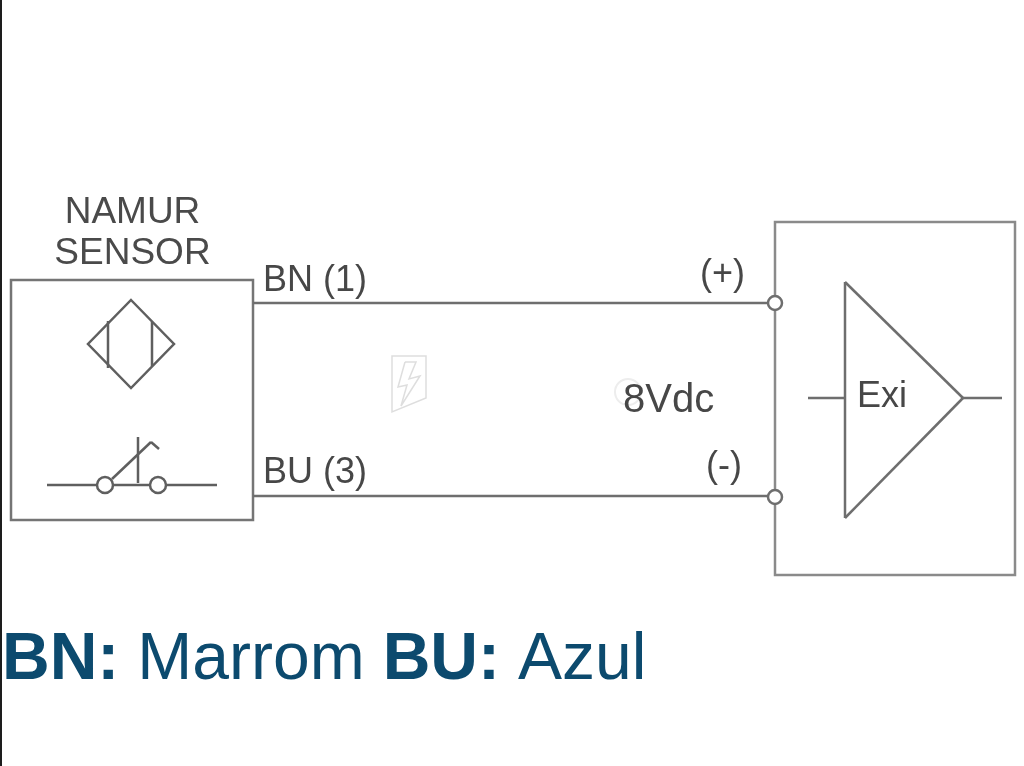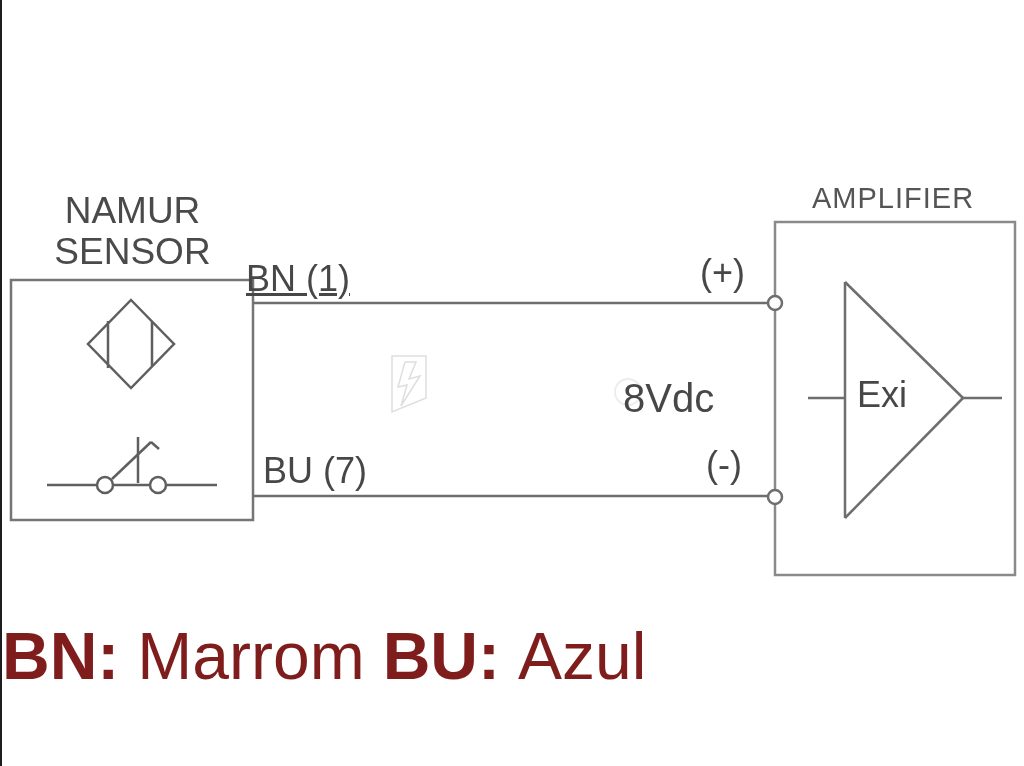--- a/index.html
+++ b/index.html
@@ -114,7 +114,6 @@
   <div id="plus-label" class="abs dlabel">(+)</div>
   <div id="minus-label" class="abs dlabel">(-)</div>
   <div id="vdc-label" class="abs dlabel">8Vdc</div>
-  <div id="amplifier-title" class="abs dlabel">AMPLIFIER</div>
   <div id="exi-label" class="abs dlabel">Exi</div>
 
   <div id="legend" class="abs">

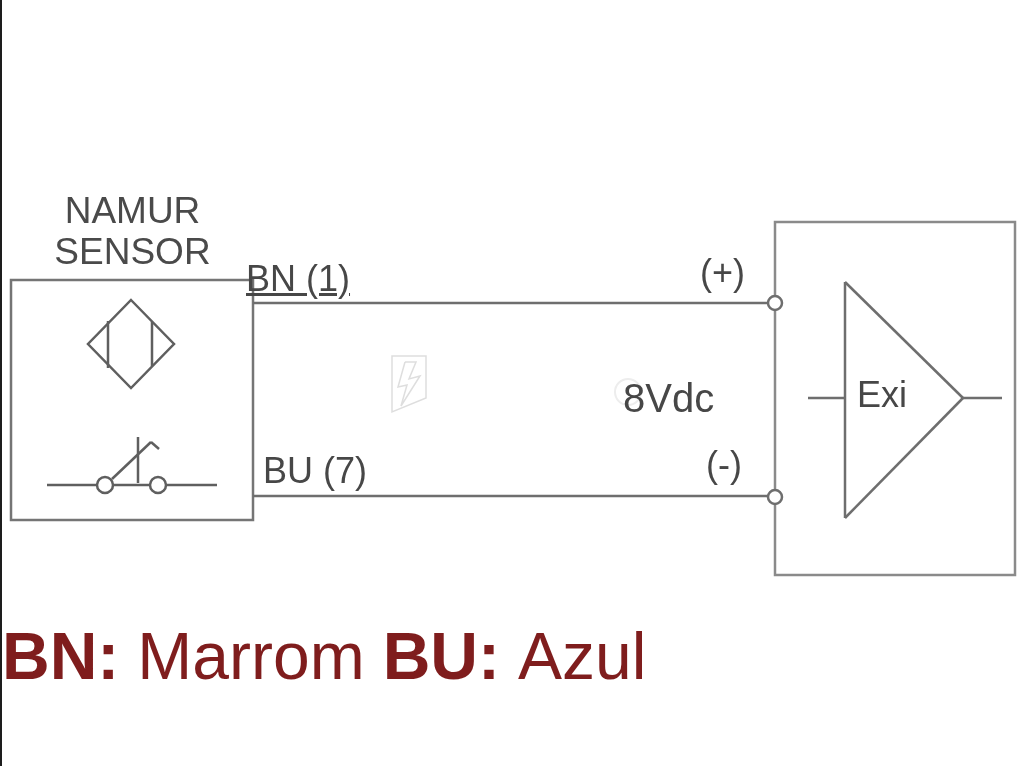--- a/index.html
+++ b/index.html
@@ -25,7 +25,7 @@
     font-size:37px;line-height:41px;
     color:#4a4a4a;
   }
-  #bn-label{left:246px;top:258px;font-size:36px;text-decoration:underline;}
+  #bn-label{left:263px;top:258px;font-size:36px;}
   #bu-label{left:263px;top:450px;font-size:36px;}
   #plus-label{left:700px;top:252px;font-size:36px;}
   #minus-label{left:706px;top:444px;font-size:36px;}

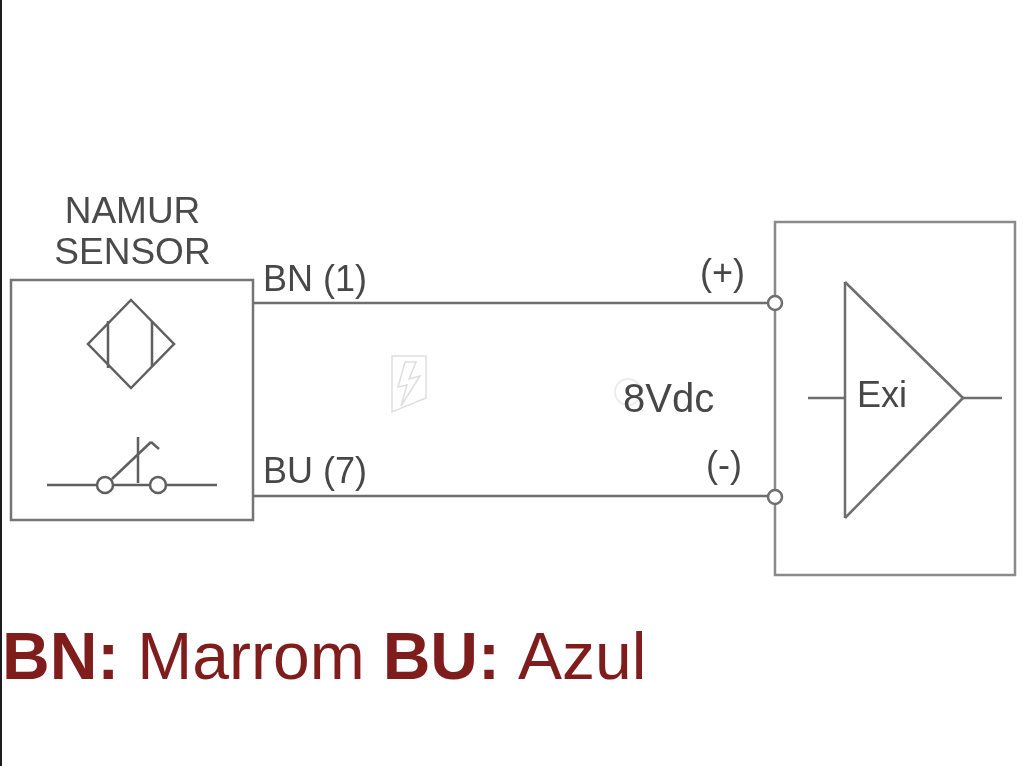--- a/index.html
+++ b/index.html
@@ -110,7 +110,7 @@
   </div>
 
   <div id="bn-label" class="abs dlabel">BN  (1)</div>
-  <div id="bu-label" class="abs dlabel">BU (7)</div>
+  <div id="bu-label" class="abs dlabel">BU (3)</div>
   <div id="plus-label" class="abs dlabel">(+)</div>
   <div id="minus-label" class="abs dlabel">(-)</div>
   <div id="vdc-label" class="abs dlabel">8Vdc</div>

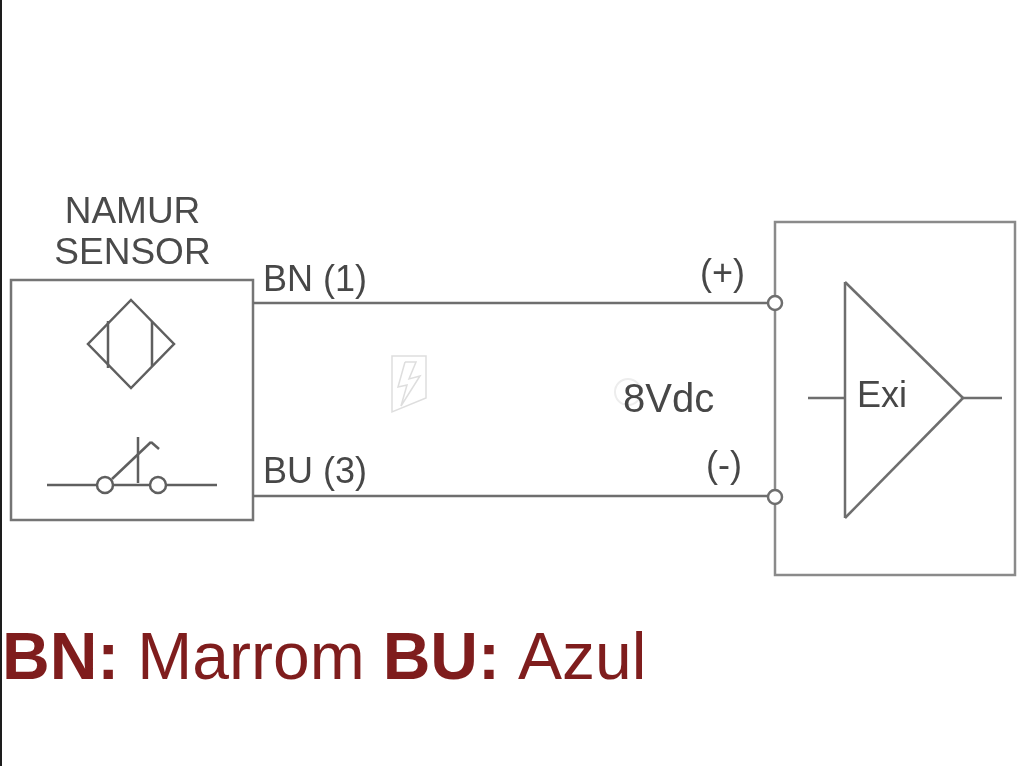--- a/index.html
+++ b/index.html
@@ -36,7 +36,7 @@
   #legend{
     left:2px;top:618px;
     font-size:66px;
-    color:#7f1d1d;
+    color:#0c4a6e;
     white-space:nowrap;
   }
   #legend .b{font-weight:bold;}

